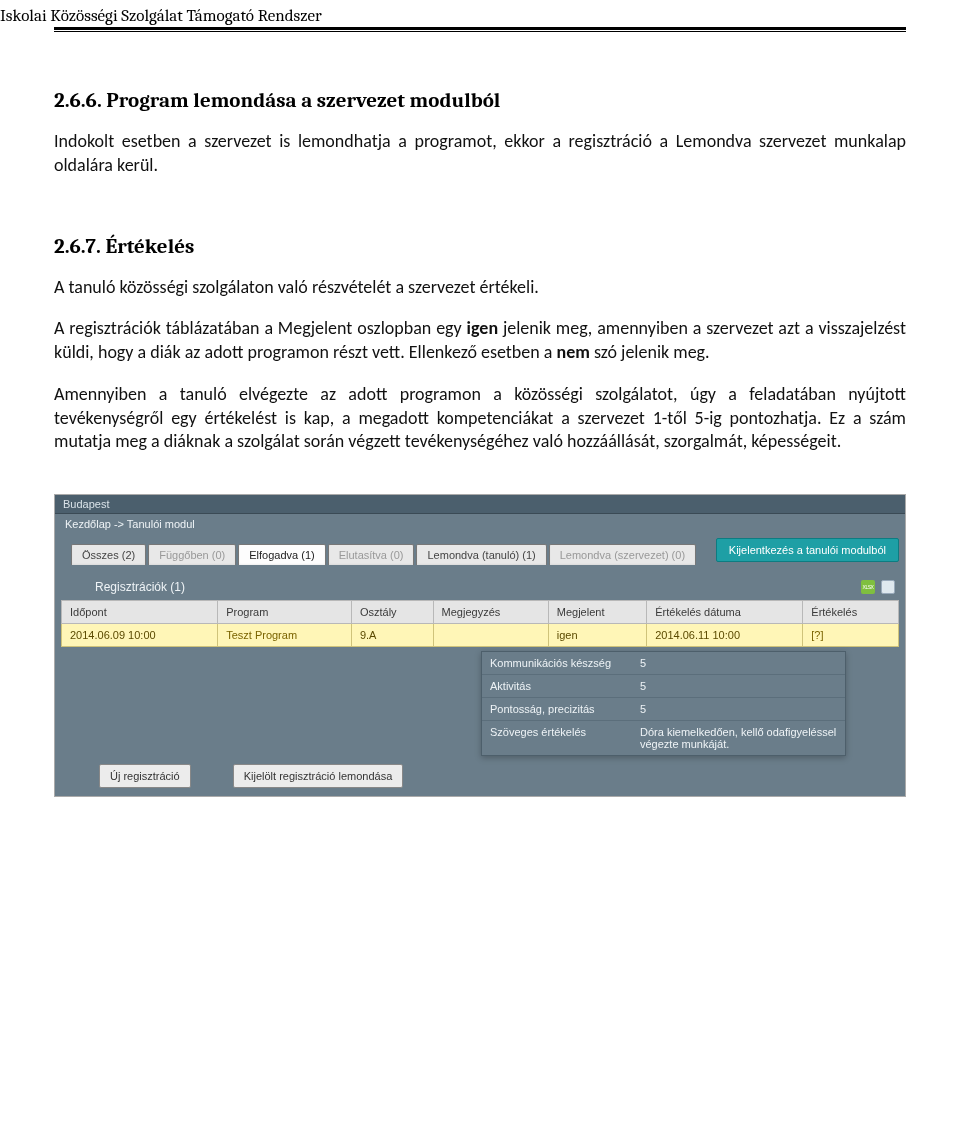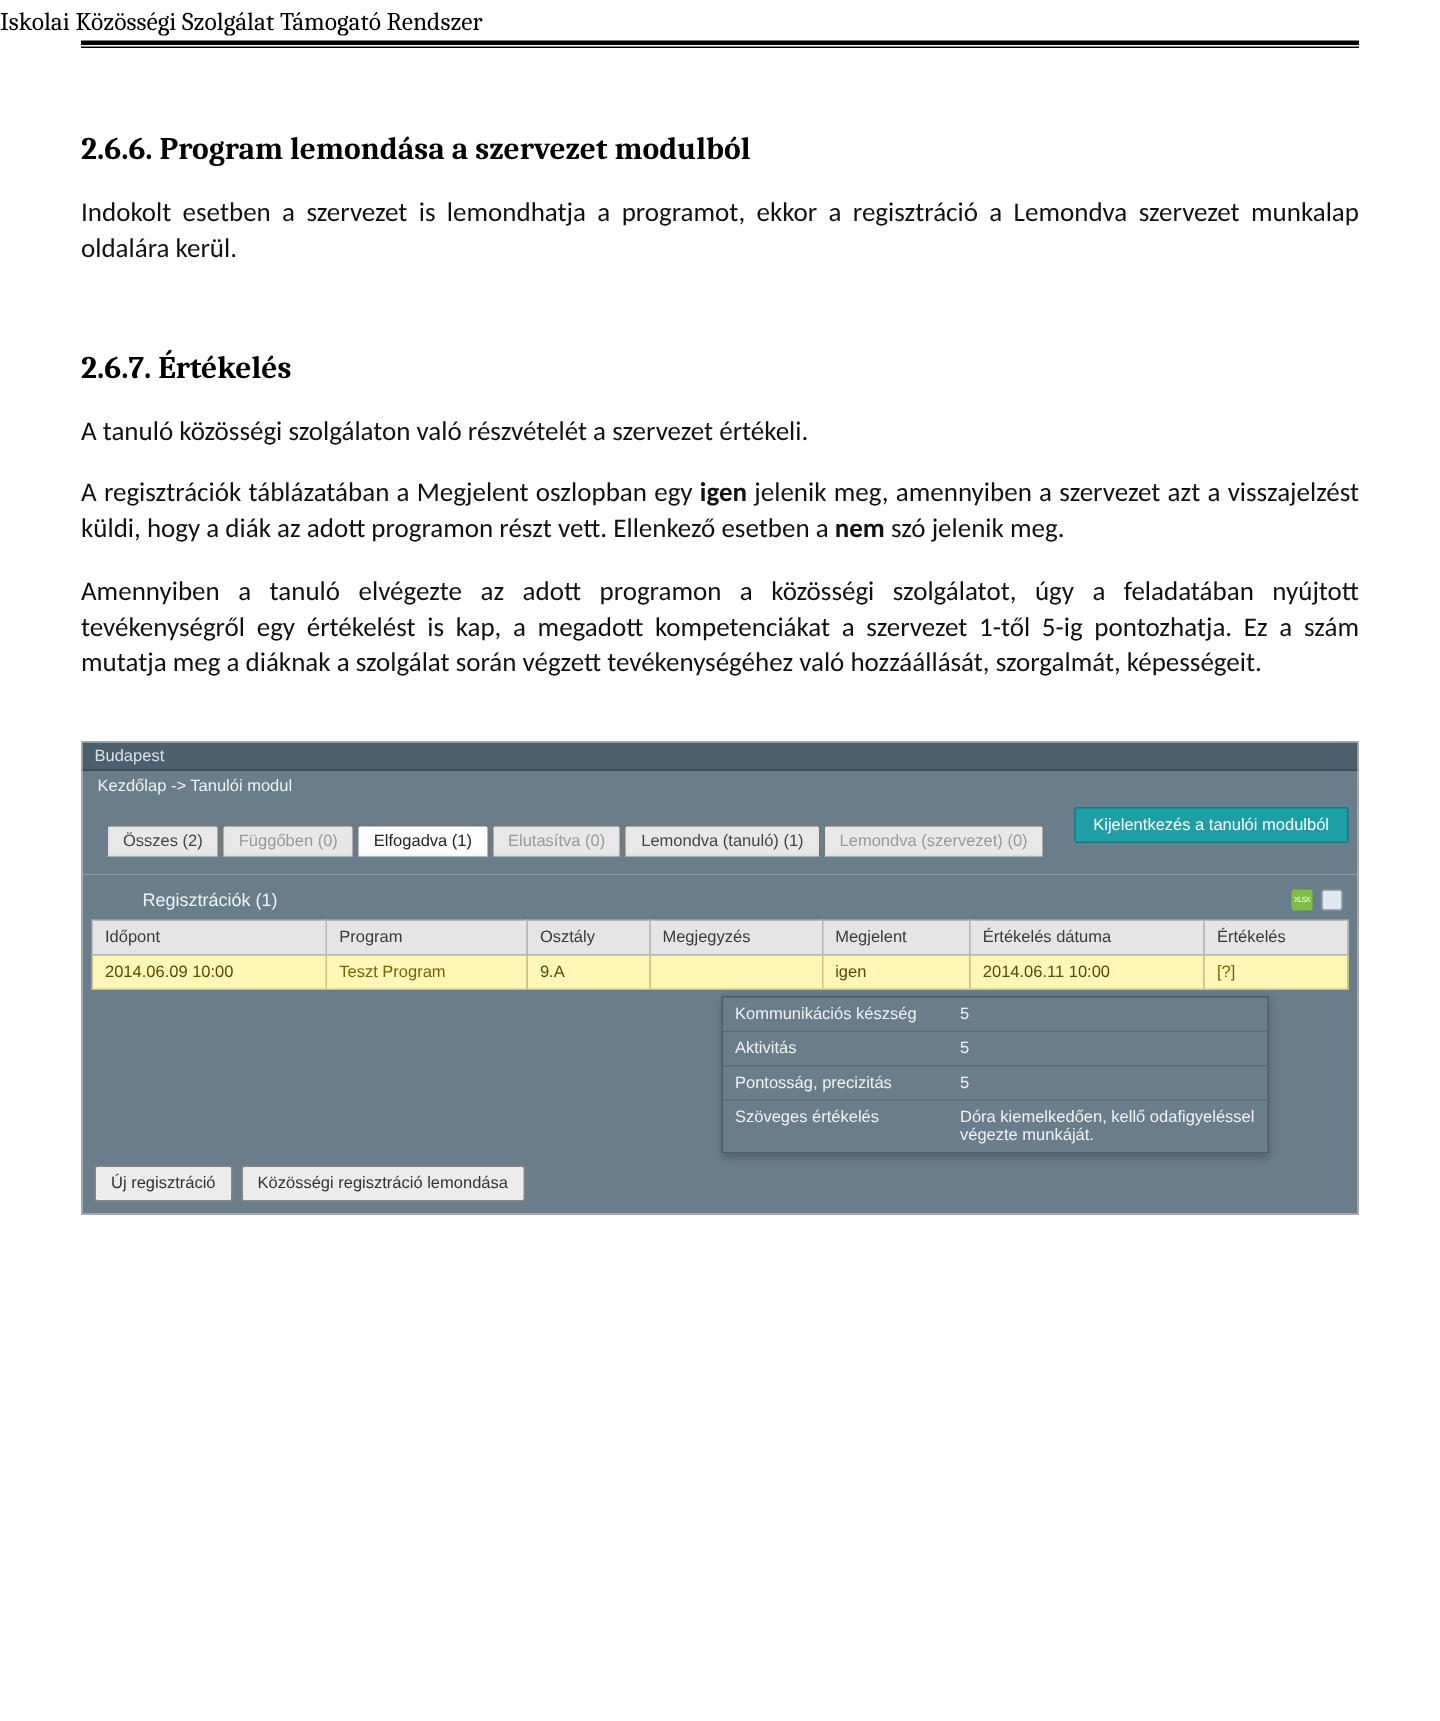--- a/index.html
+++ b/index.html
@@ -90,7 +90,7 @@
     padding: 5px 12px;
     font-size: 11px;
     border-radius: 2px;
-    margin-bottom: 21px;
+    margin-bottom: 8px;
   }
   .panel-inner {
     background: #6a7d8a;

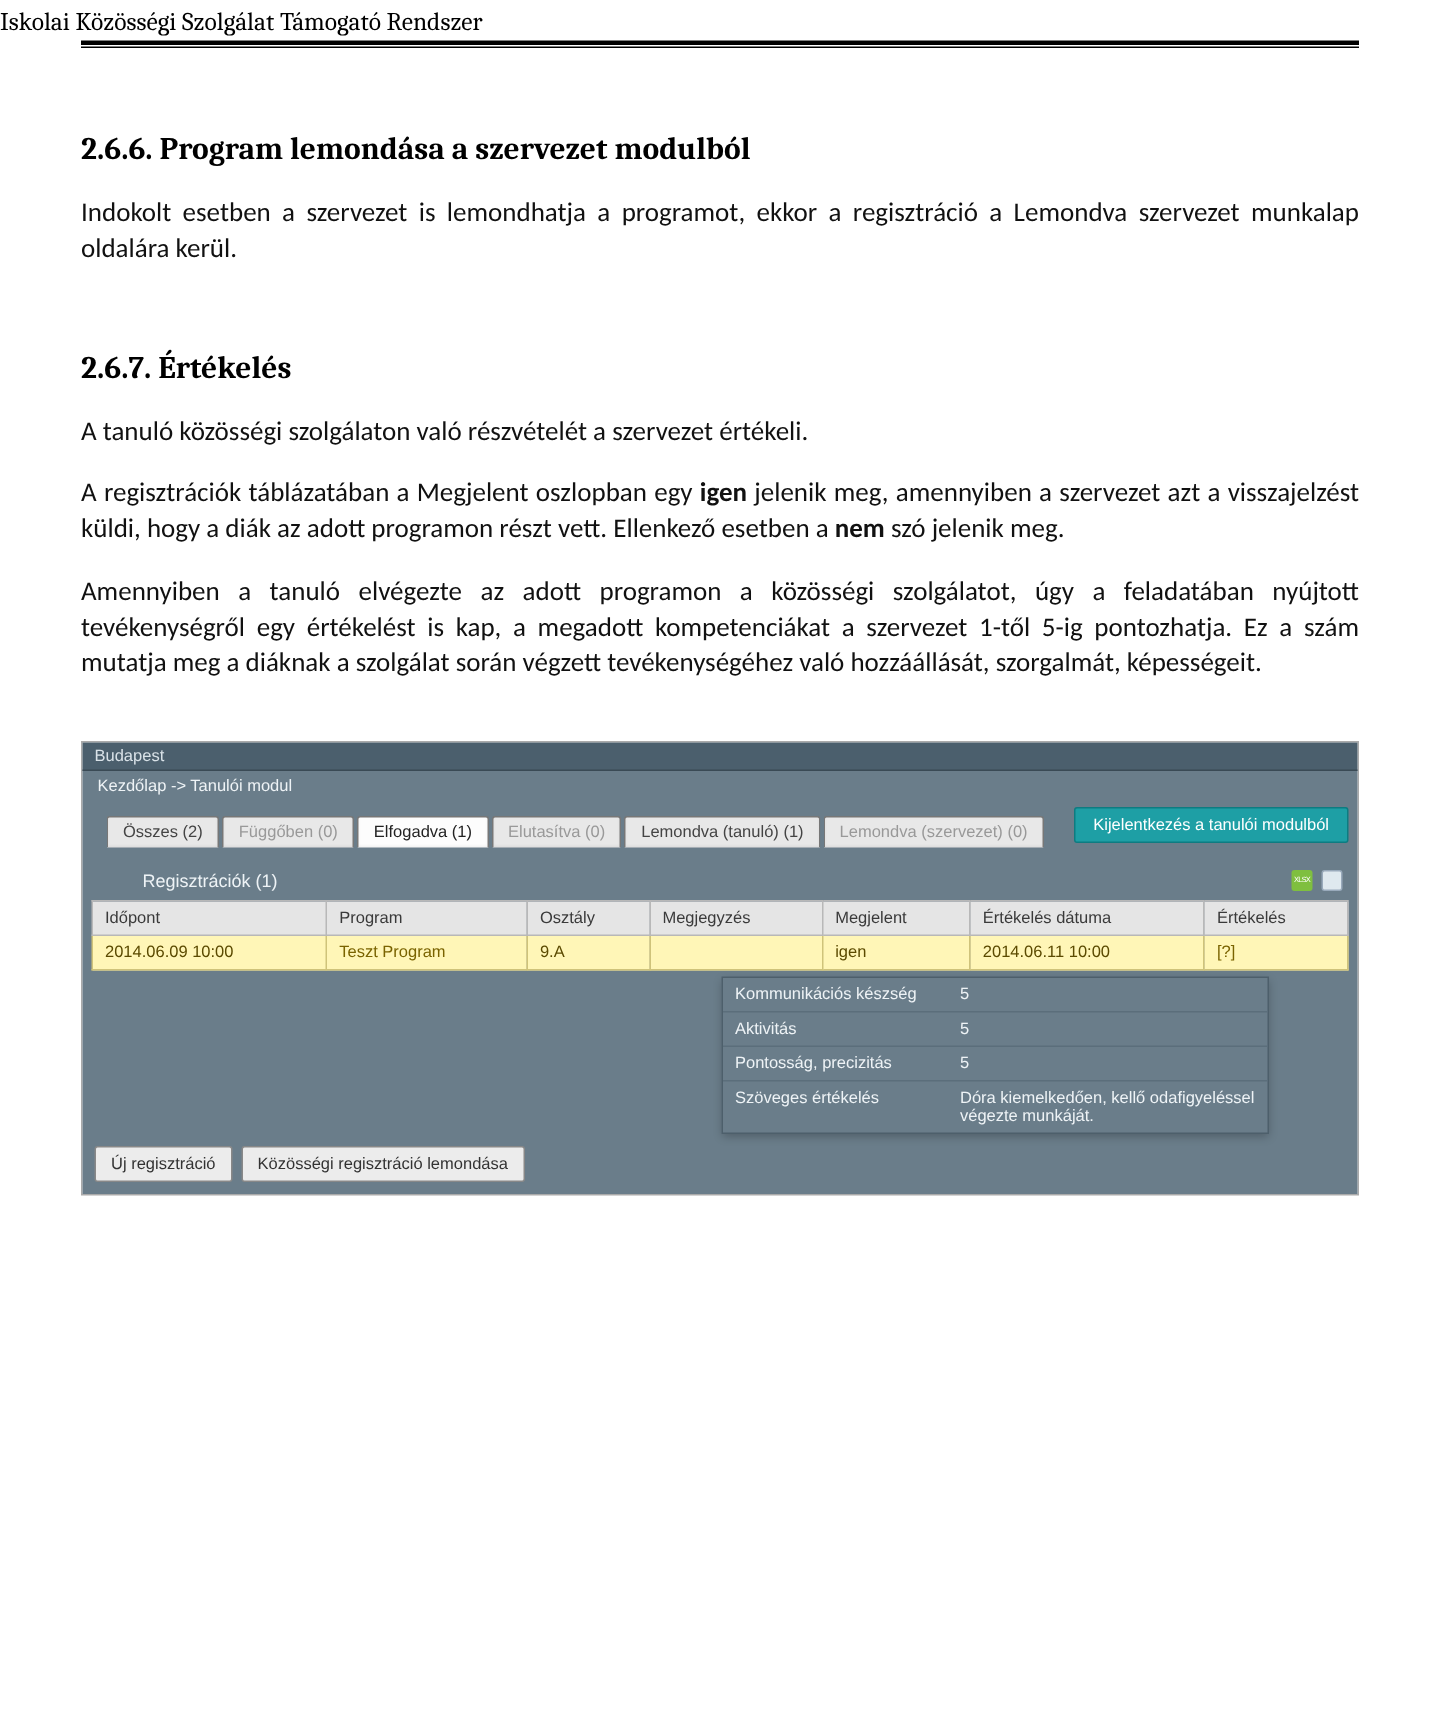--- a/index.html
+++ b/index.html
@@ -168,6 +168,7 @@
     padding: 5px 10px;
     font-size: 11px;
     border-radius: 2px;
+    margin-left: 36px;
   }
 </style>
 </head>

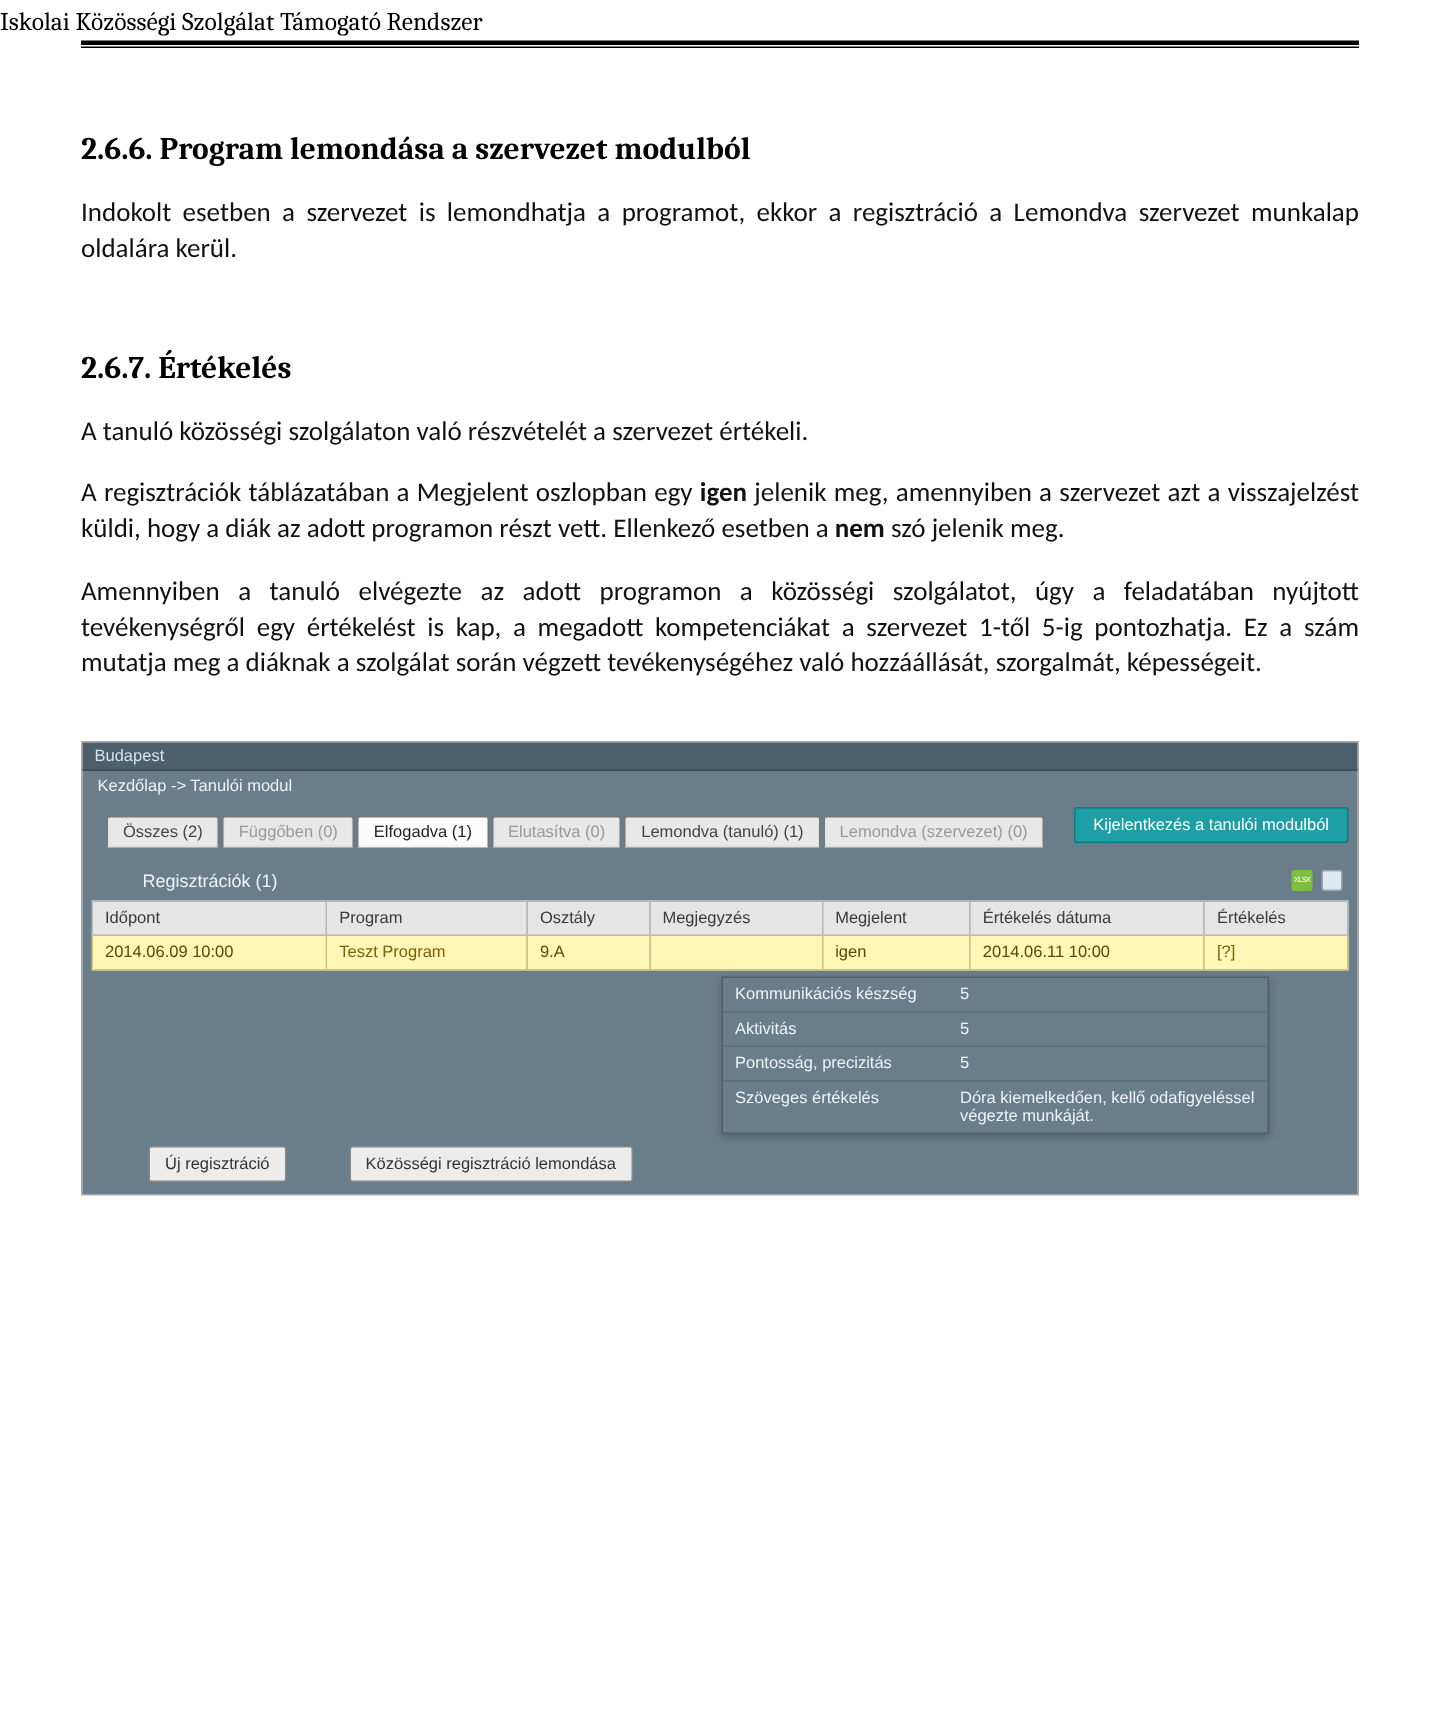--- a/index.html
+++ b/index.html
@@ -263,7 +263,7 @@
 
       <div class="bottom-btn-row">
         <div class="gray-btn">Új regisztráció</div>
-        <div class="gray-btn">Közösségi regisztráció lemondása</div>
+        <div class="gray-btn">Kijelölt regisztráció lemondása</div>
       </div>
     </div>
   </div>

